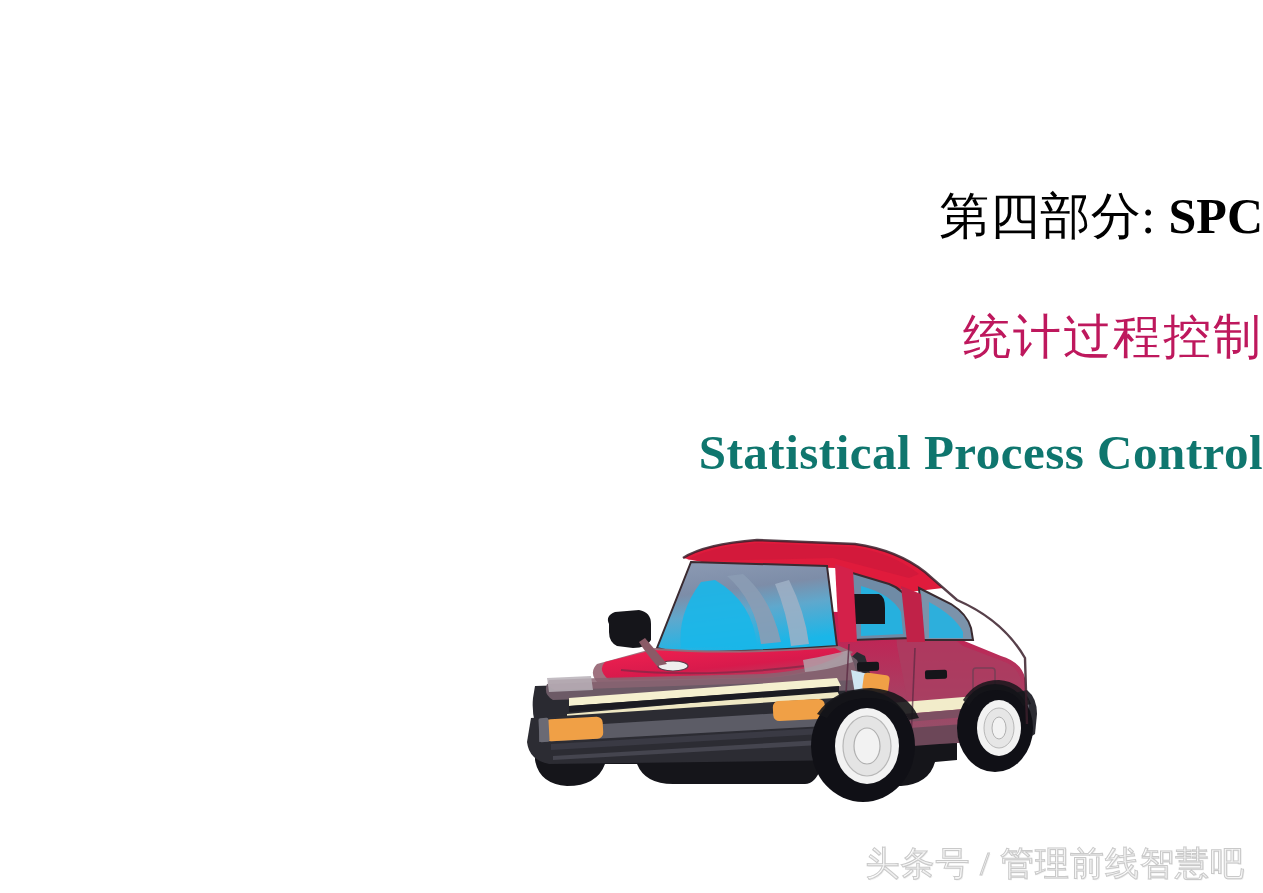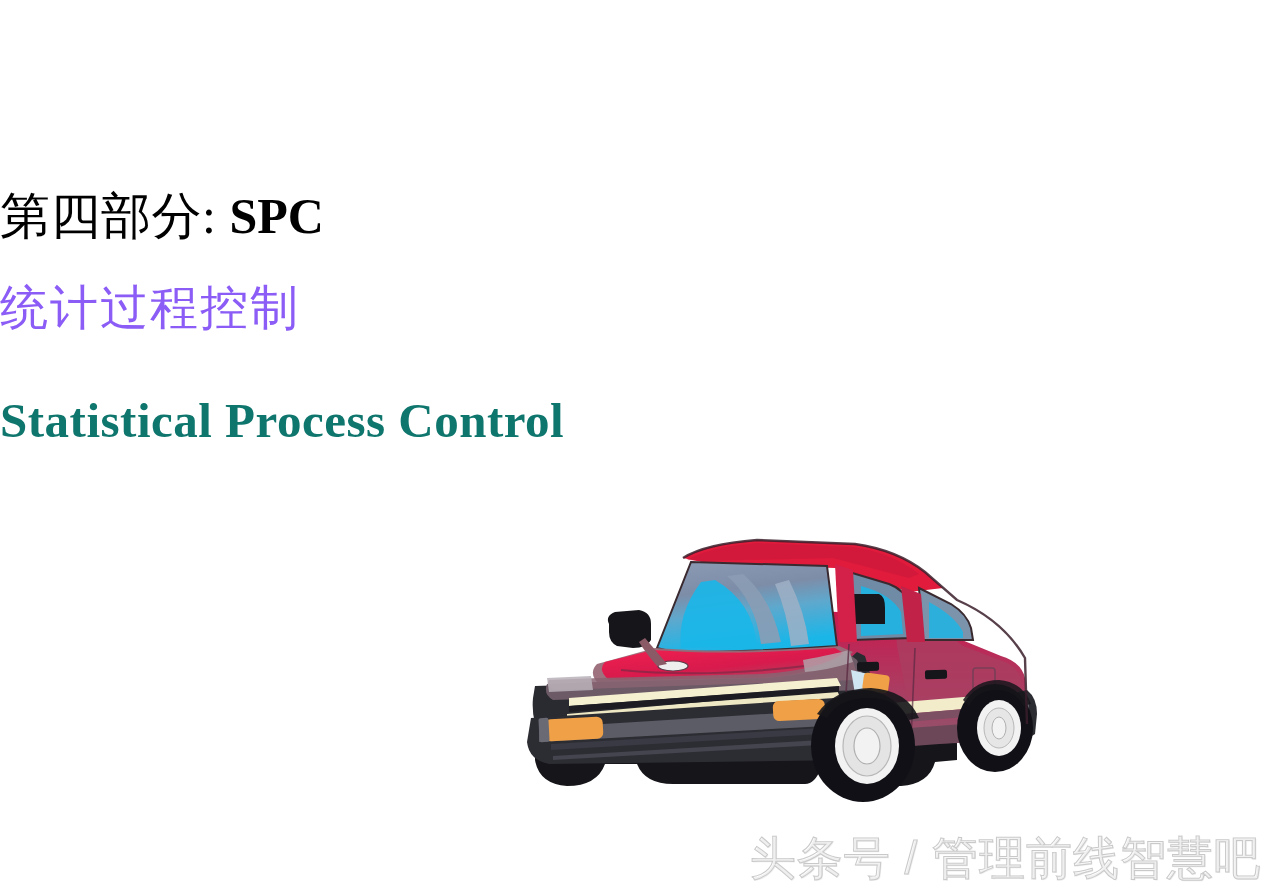--- a/index.html
+++ b/index.html
@@ -24,7 +24,7 @@
     left: 0;
     top: 190px;
     width: 1263px;
-    text-align: left;
+    text-align: right;
   }
   .title-line-1 {
     font-family: "Liberation Serif", "DejaVu Serif", serif;

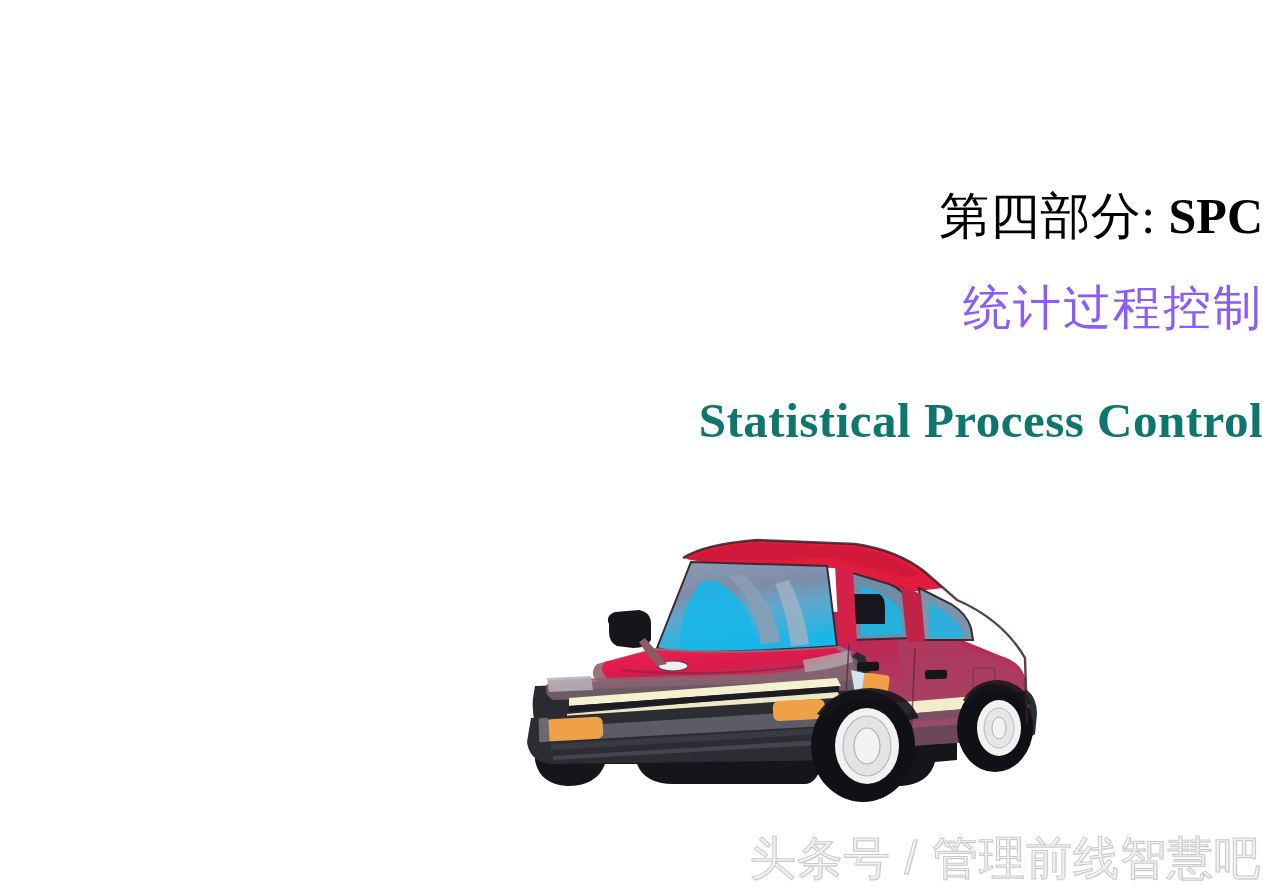--- a/index.html
+++ b/index.html
@@ -39,11 +39,11 @@
     letter-spacing: 0px;
   }
   .title-line-2 {
-    font-family: Liberation Sans, sans-serif;
+    font-family: Liberation Mono, monospace;
     font-size: 48px;
     line-height: 1.05;
-    color: #8b5cf6;
-    margin-top: 40px;
+    color: #be185d;
+    margin-top: 72px;
     letter-spacing: 2px;
   }
   .title-line-3 {

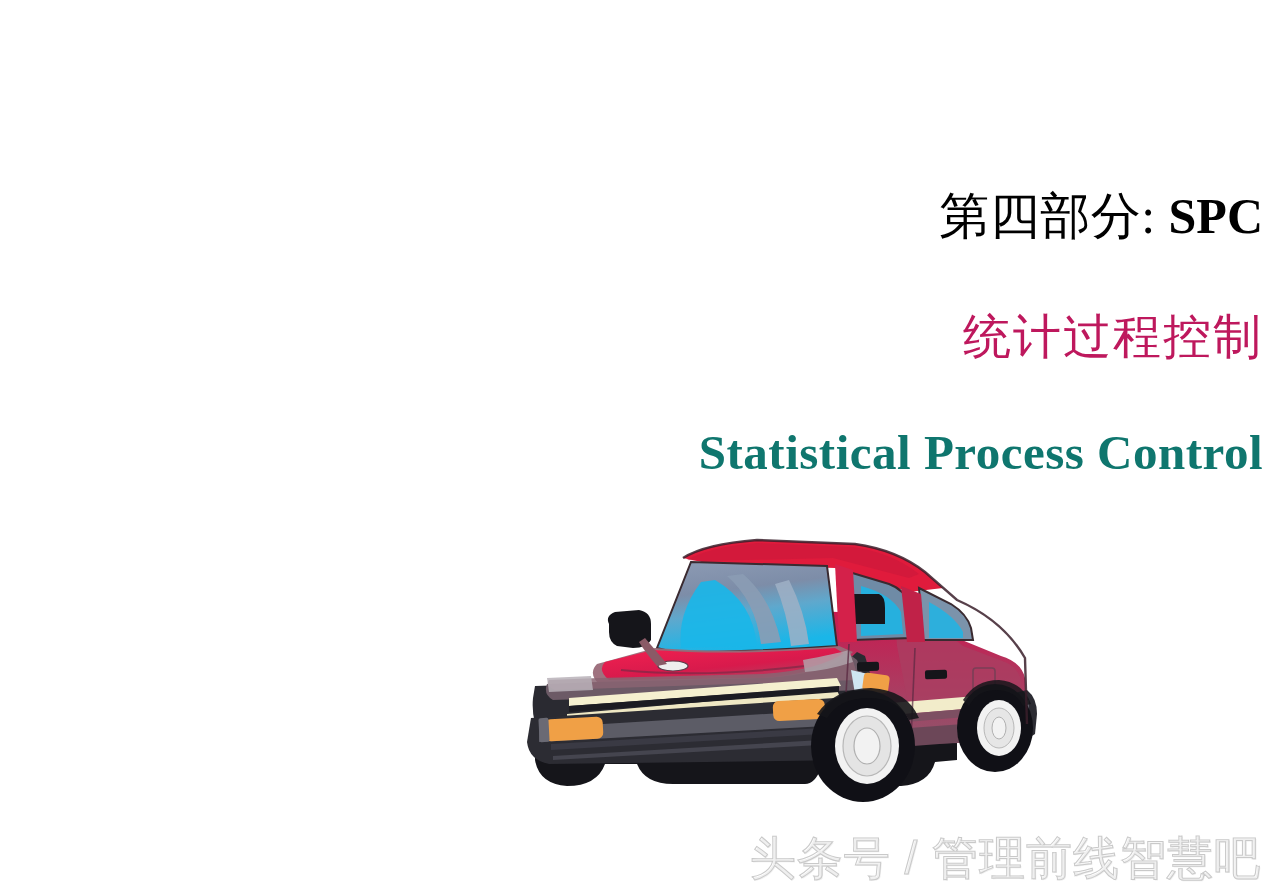--- a/index.html
+++ b/index.html
@@ -73,10 +73,10 @@
   
   .watermark {
     position: absolute;
-    right: 2px;
+    right: 18px;
     bottom: 12px;
-    font-family: Liberation Sans, sans-serif;
-    font-size: 46px;
+    font-family: Liberation Serif, serif;
+    font-size: 34px;
     line-height: 1;
     color: rgba(255,255,255,0.0);
     -webkit-text-stroke: 1px #c9c9c9;

